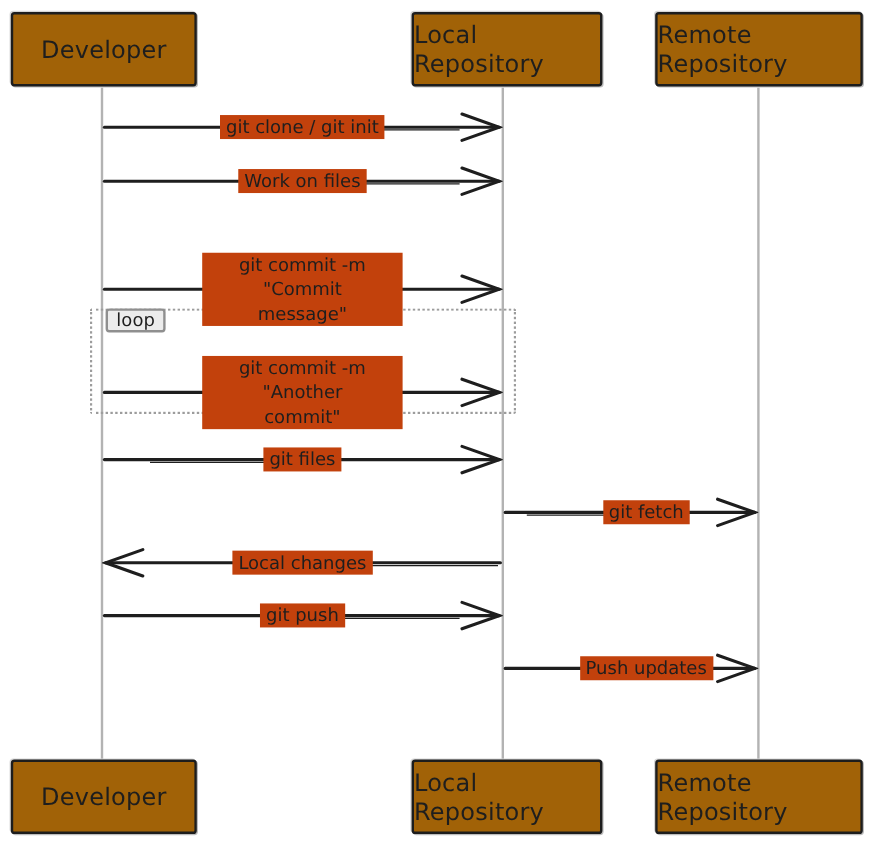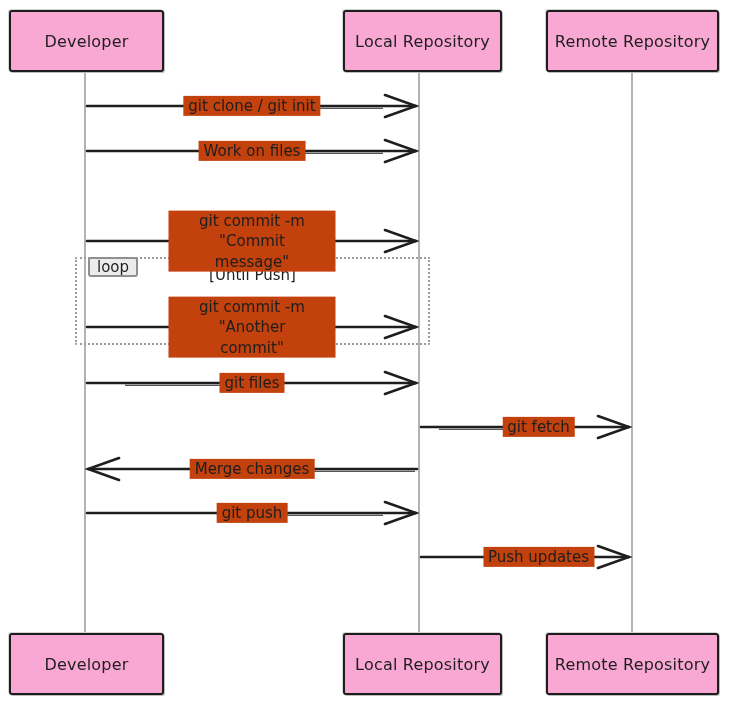--- a/index.html
+++ b/index.html
@@ -18,11 +18,11 @@
   .ll-remote{left:631px;}
   
   .actor{
-    position:absolute;height:58px;background:#f9a8d4;
+    position:absolute;height:58px;background:#a16207;
     border:2.5px solid #1d1d1d;border-radius:3px;
     box-shadow:1px 1px 0 #bdbdbd,-1px -1px 0 #d6d6d6;
     display:flex;align-items:center;justify-content:center;
-    font-size:16px;letter-spacing:0.2px;z-index:5;
+    font-size:20px;letter-spacing:0.2px;z-index:5;
   }
   .row-top{top:10px;}
   .row-bottom{top:633px;}

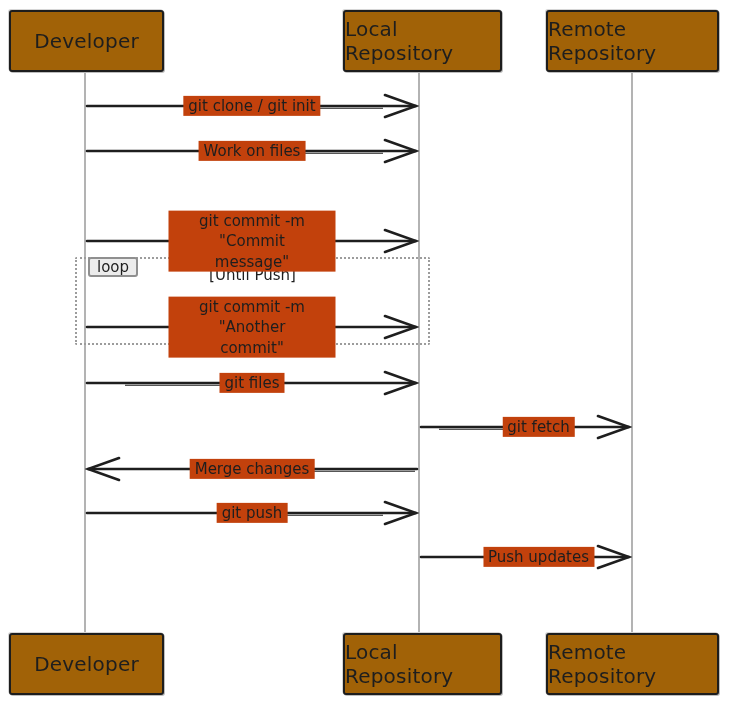--- a/index.html
+++ b/index.html
@@ -74,7 +74,6 @@
 
   <div class="loop-frame"></div>
   <div class="loop-label">loop</div>
-  <div class="loop-condition">[Until Push]</div>
 
   <div class="msg m1 span-dev-local">
     <svg width="334" height="44">

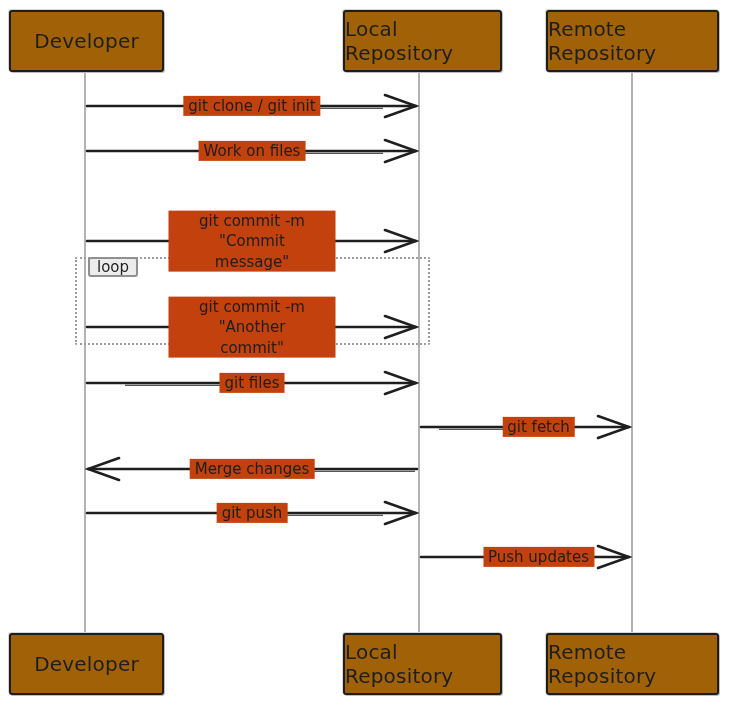--- a/index.html
+++ b/index.html
@@ -136,7 +136,7 @@
         <path class="echo" d="M200 24.3 L330 24.3"></path>
         <path class="head" d="M34 11 L3 22 L34 33"></path>
     </svg>
-    <span class="msg-label">Merge changes</span>
+    <span class="msg-label">Local changes</span>
   </div>
 
   <div class="msg m9 span-dev-local">

